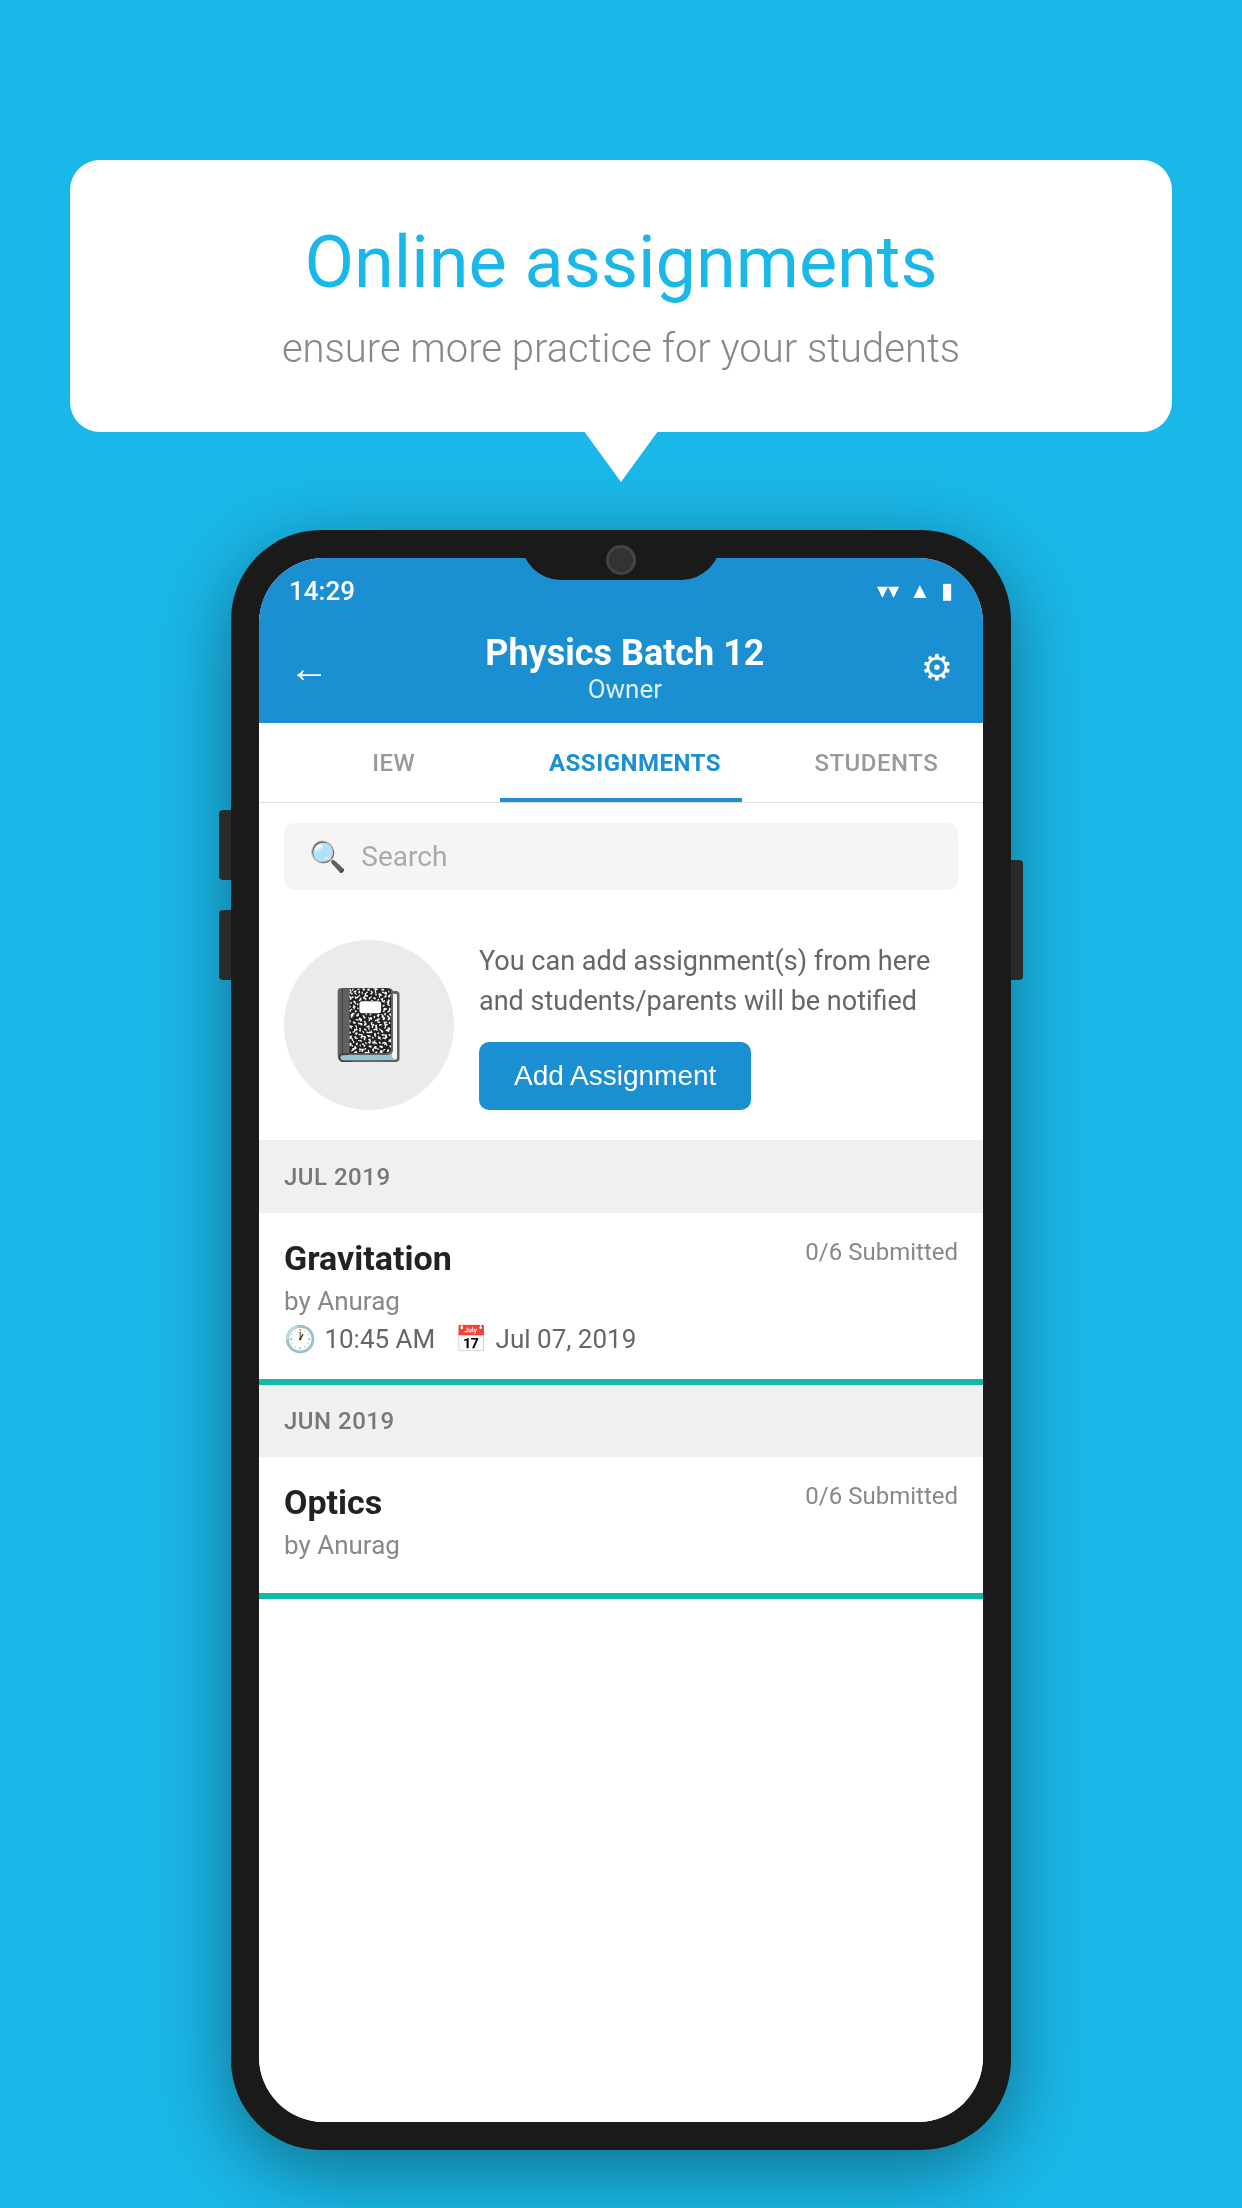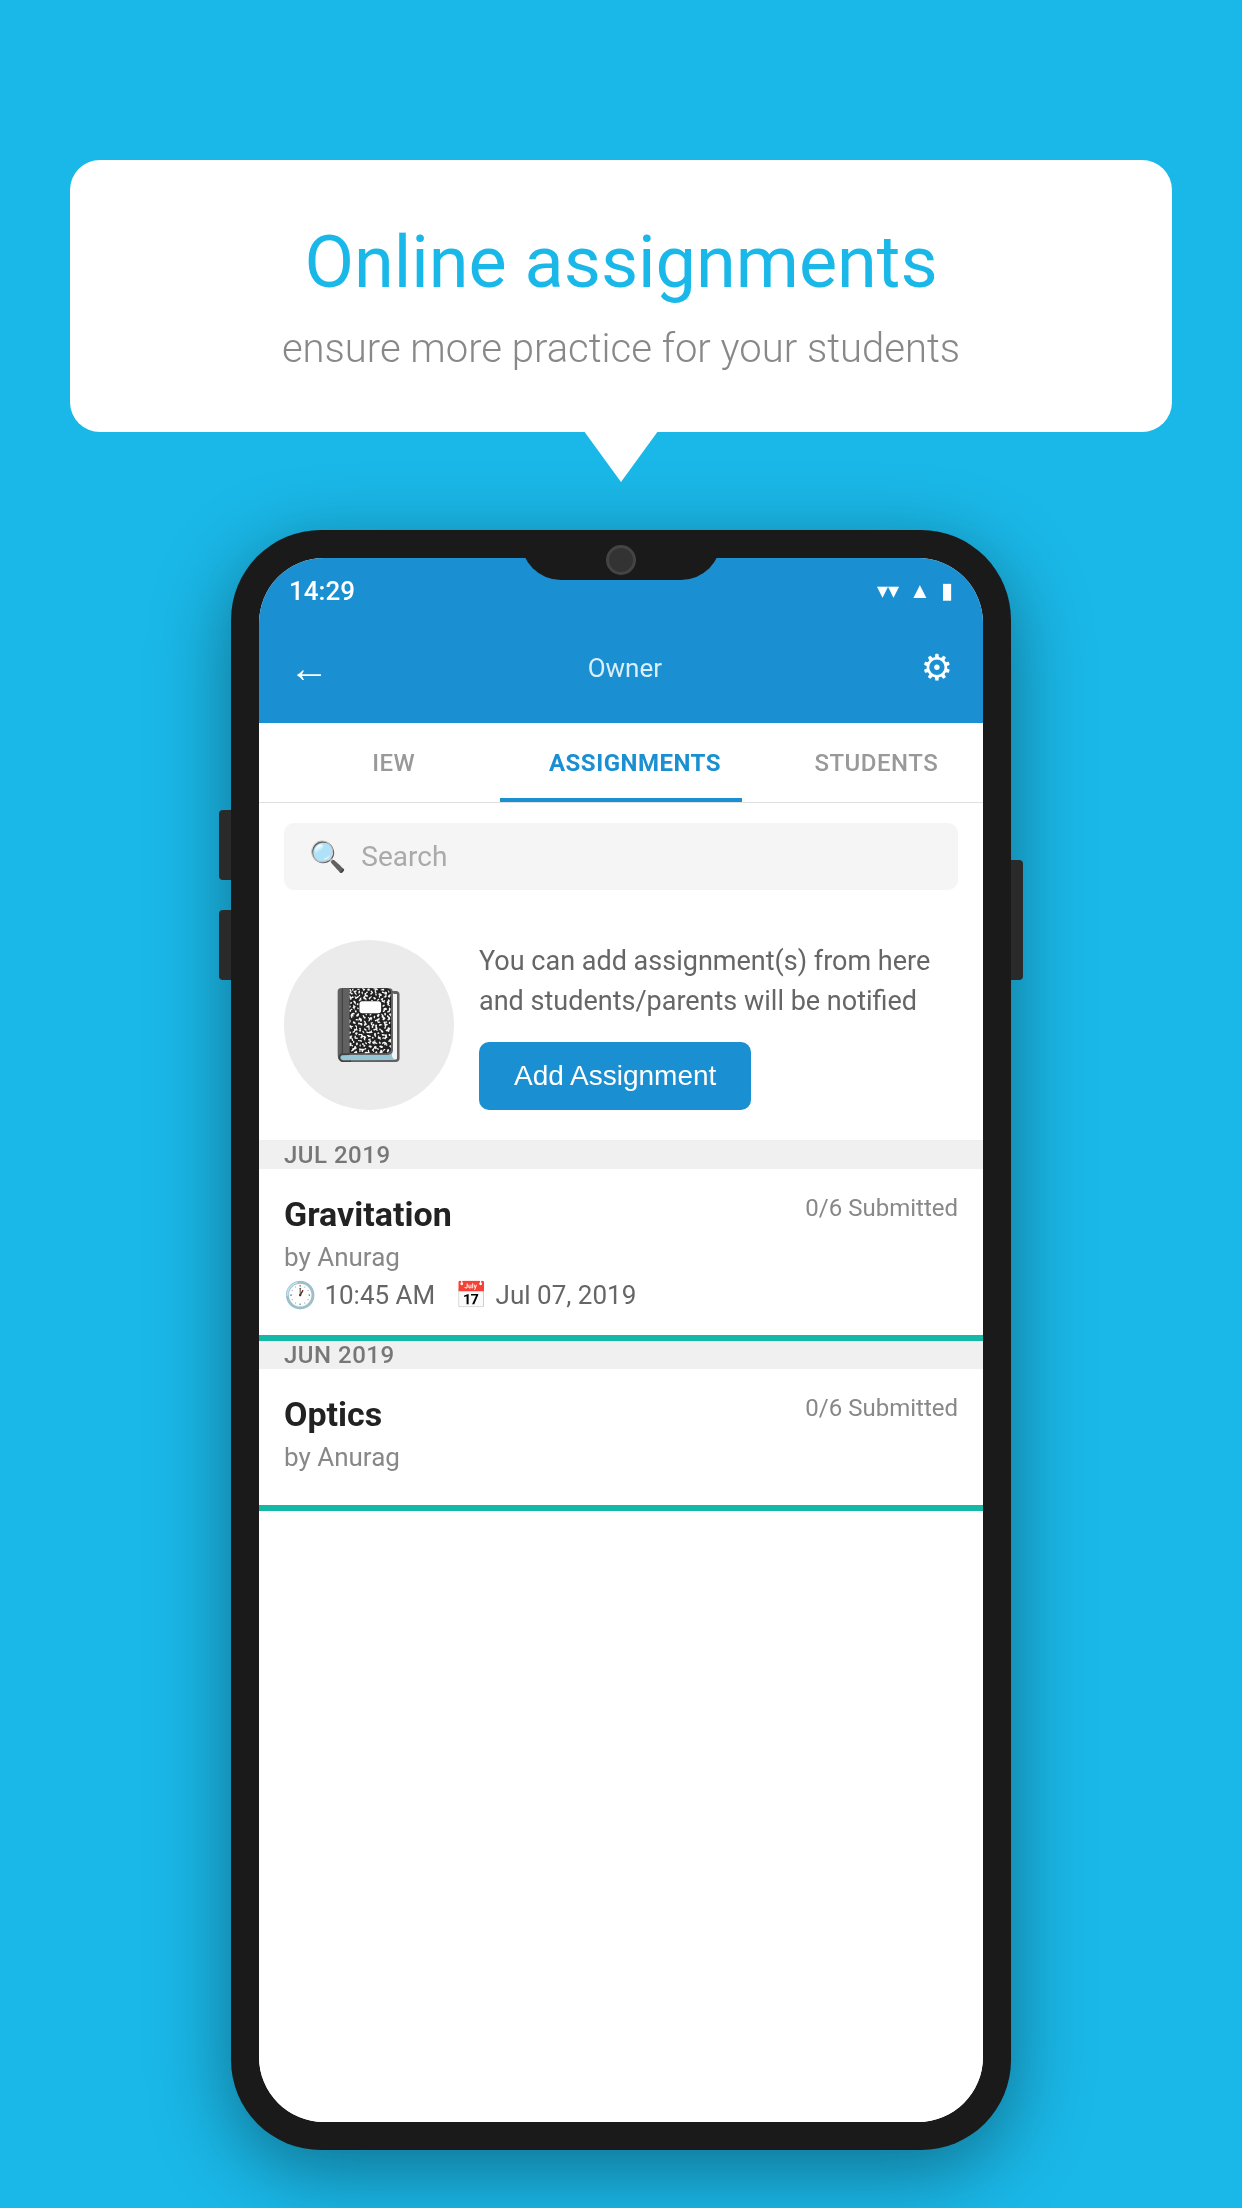--- a/index.html
+++ b/index.html
@@ -379,6 +379,7 @@
       <div class="app-header">
         <span class="back-btn">←</span>
         <div class="header-center">
+          <div class="header-title">Physics Batch 12</div>
           <div class="header-subtitle">Owner</div>
         </div>
         <span class="settings-btn">⚙</span>

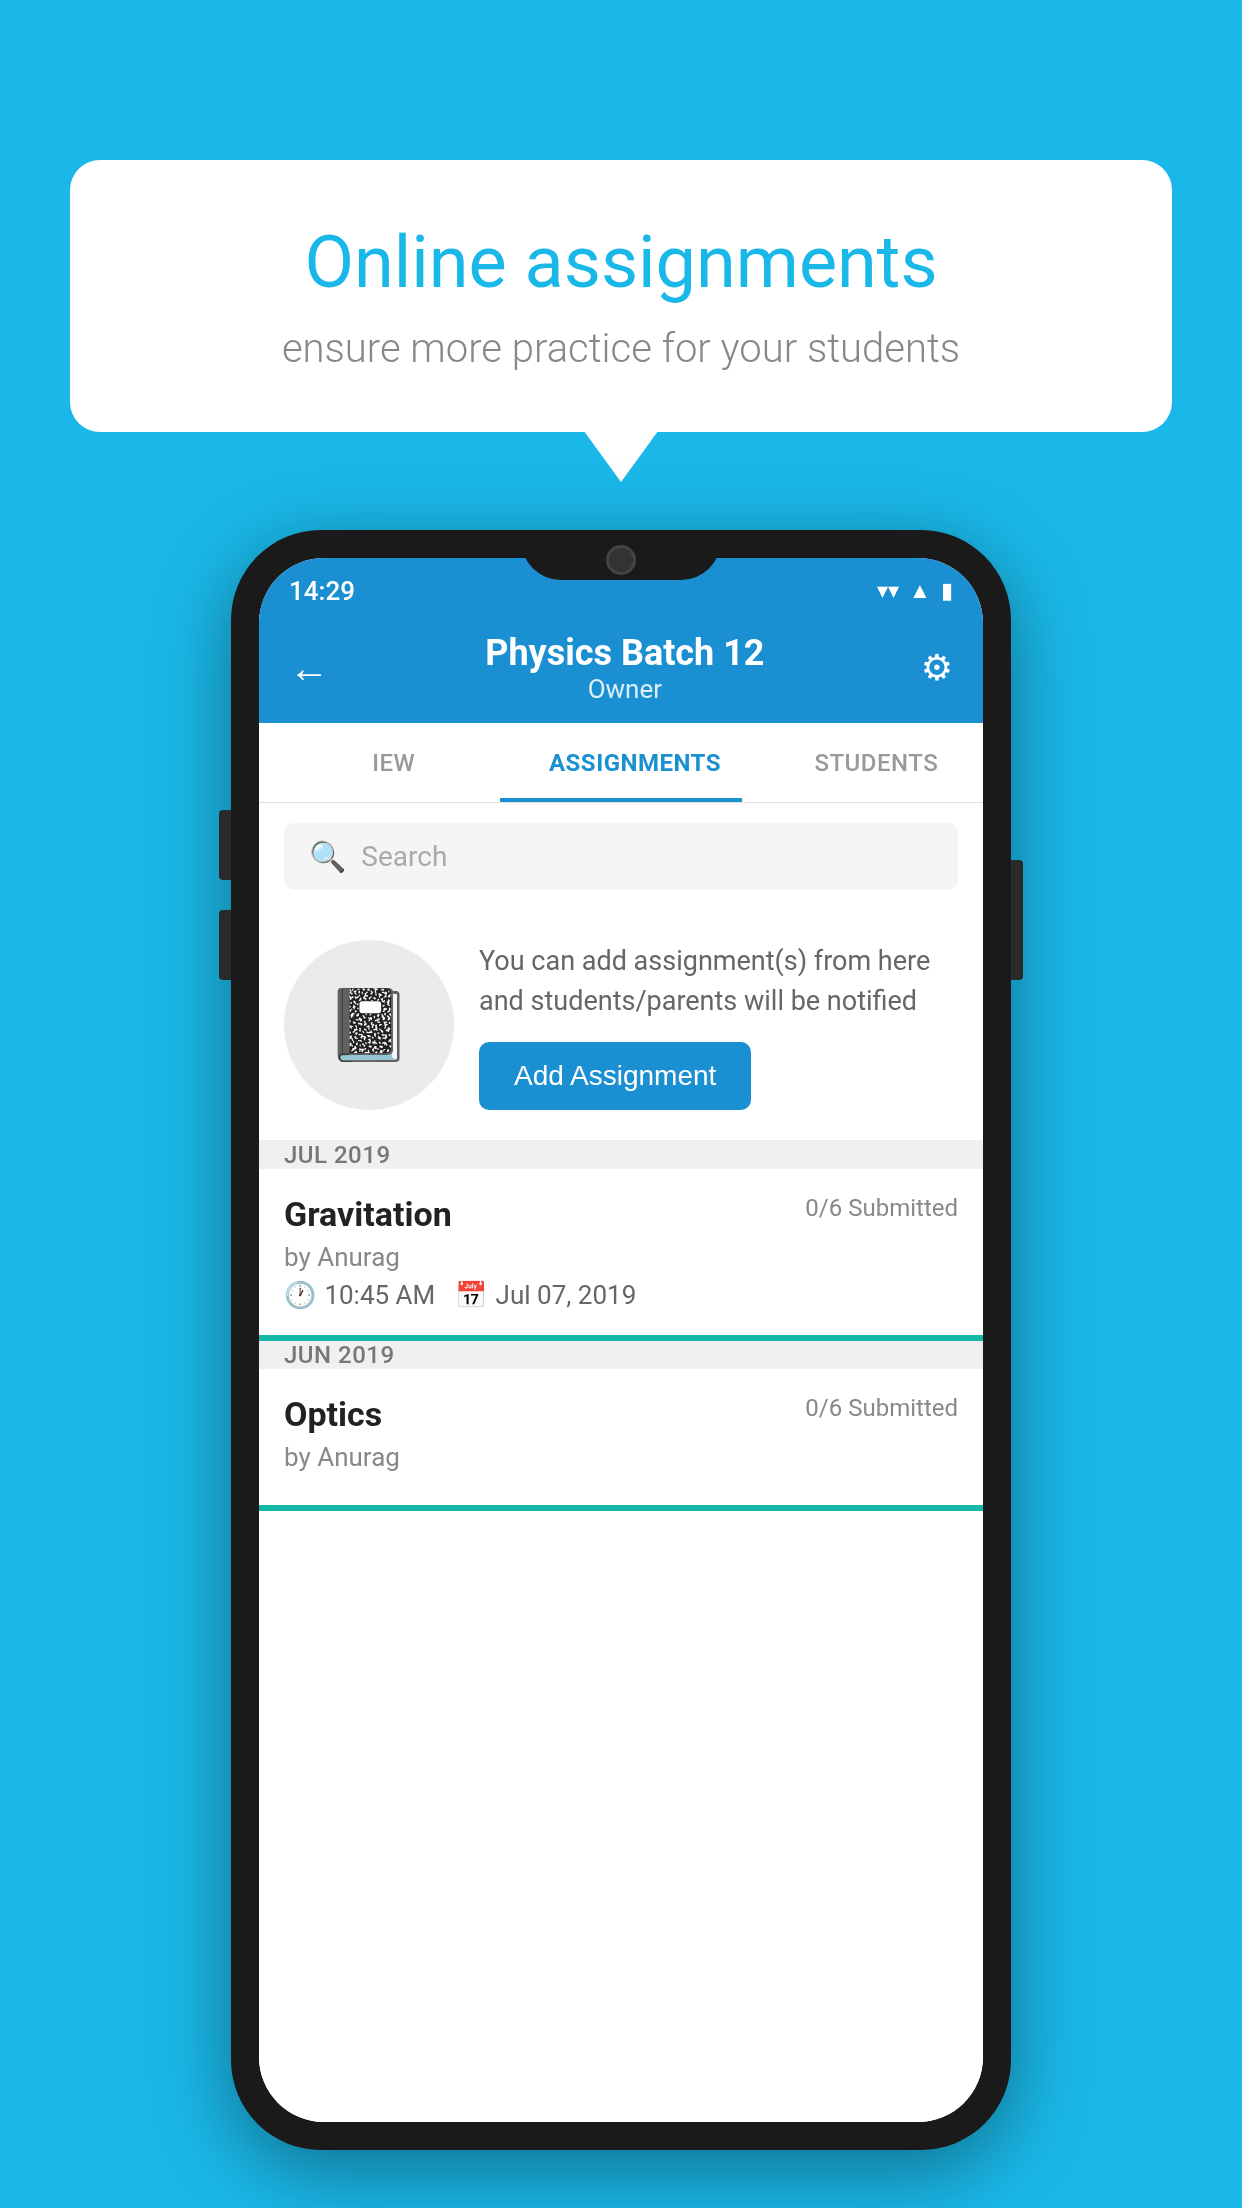--- a/index.html
+++ b/index.html
@@ -296,7 +296,7 @@
     
     .section-header {
       background: #f0f0f0;
-      padding: 0 25px;
+      padding: 22px 25px;
       font-size: 24px;
       color: #777;
       font-weight: 500;

